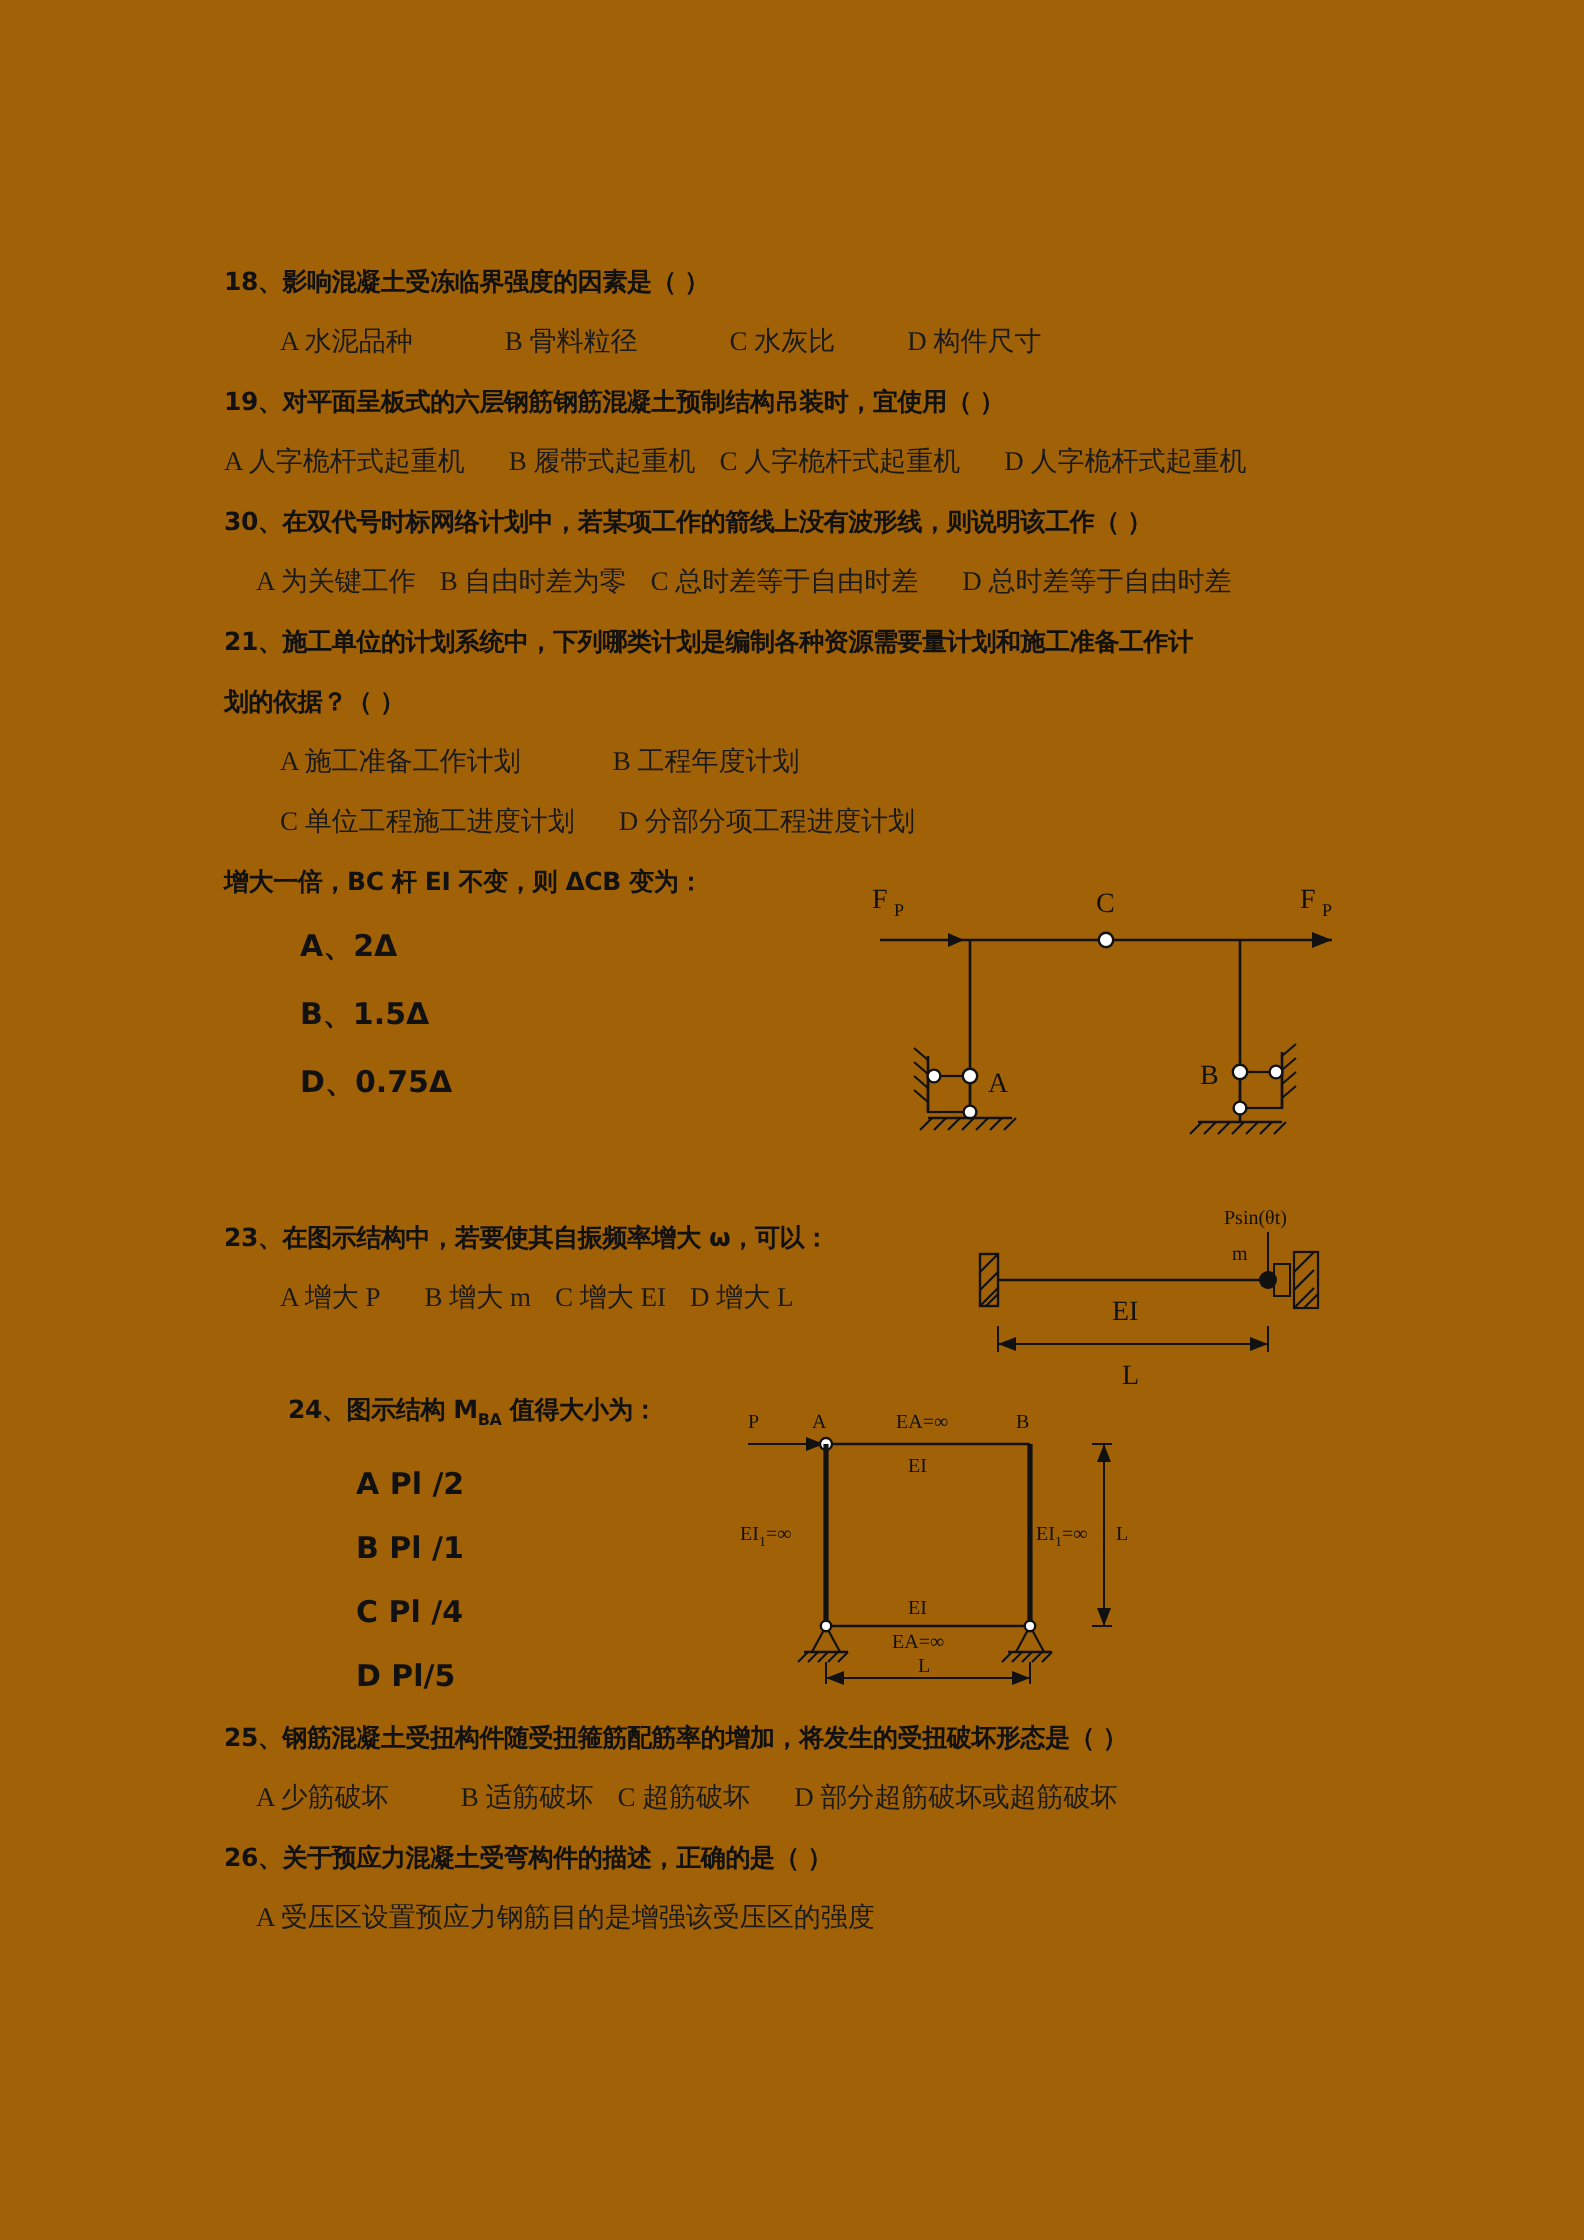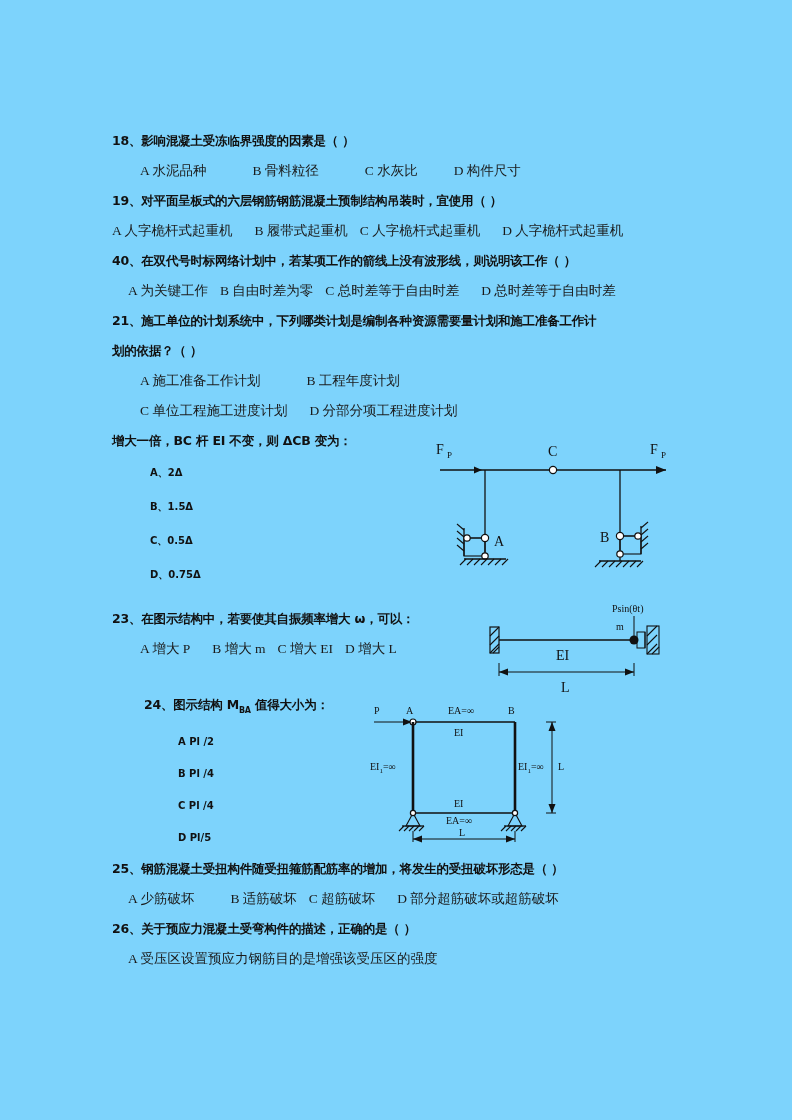--- a/index.html
+++ b/index.html
@@ -20,7 +20,7 @@
     left: 0; top: 0;
     width: 792px;
     height: 1120px;
-    background: #7dd3fc;
+    background: #a16207;
   }
   .content {
     position: absolute;

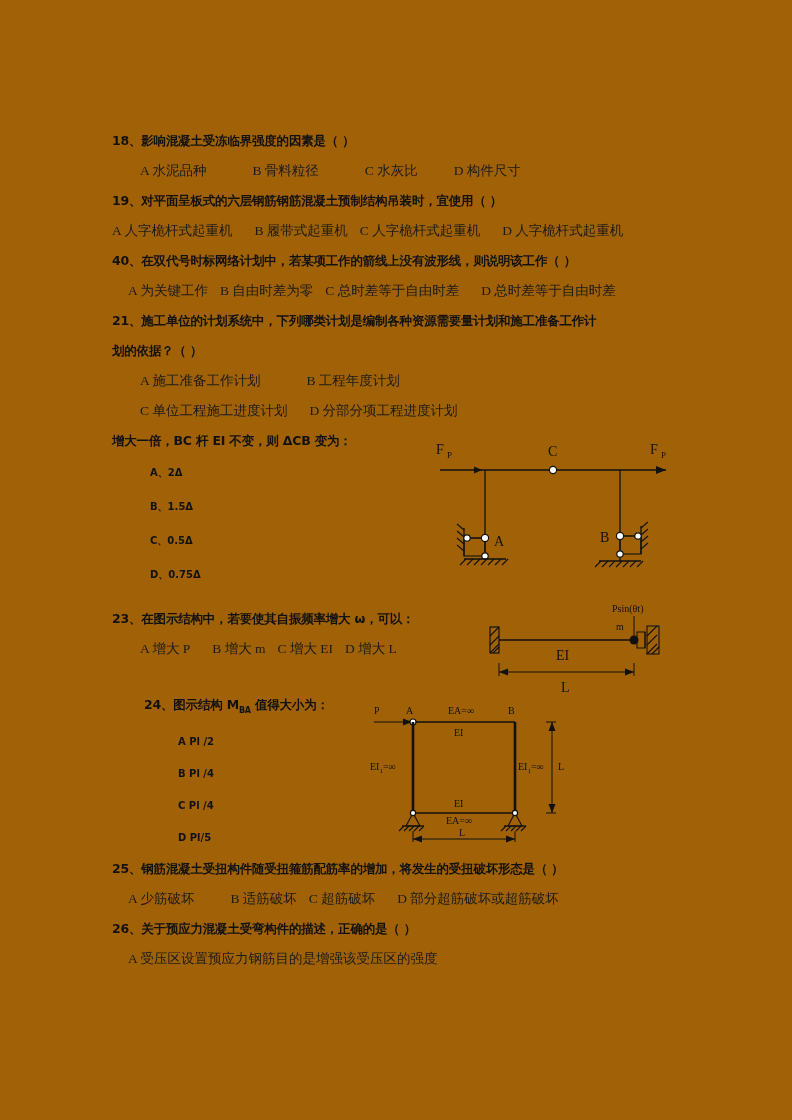--- a/index.html
+++ b/index.html
@@ -110,7 +110,7 @@
   </div>
 
   <div>
-    <div class="q-head">40、在双代号时标网络计划中，若某项工作的箭线上没有波形线，则说明该工作（  ）</div>
+    <div class="q-head">30、在双代号时标网络计划中，若某项工作的箭线上没有波形线，则说明该工作（  ）</div>
     <div class="opts indent-sm">
       <span class="opt">A 为关键工作</span><span class="gap-s"></span><span class="opt">B 自由时差为零</span><span class="gap-s"></span><span class="opt">C 总时差等于自由时差</span><span class="gap-m"></span><span class="opt">D 总时差等于自由时差</span>
     </div>

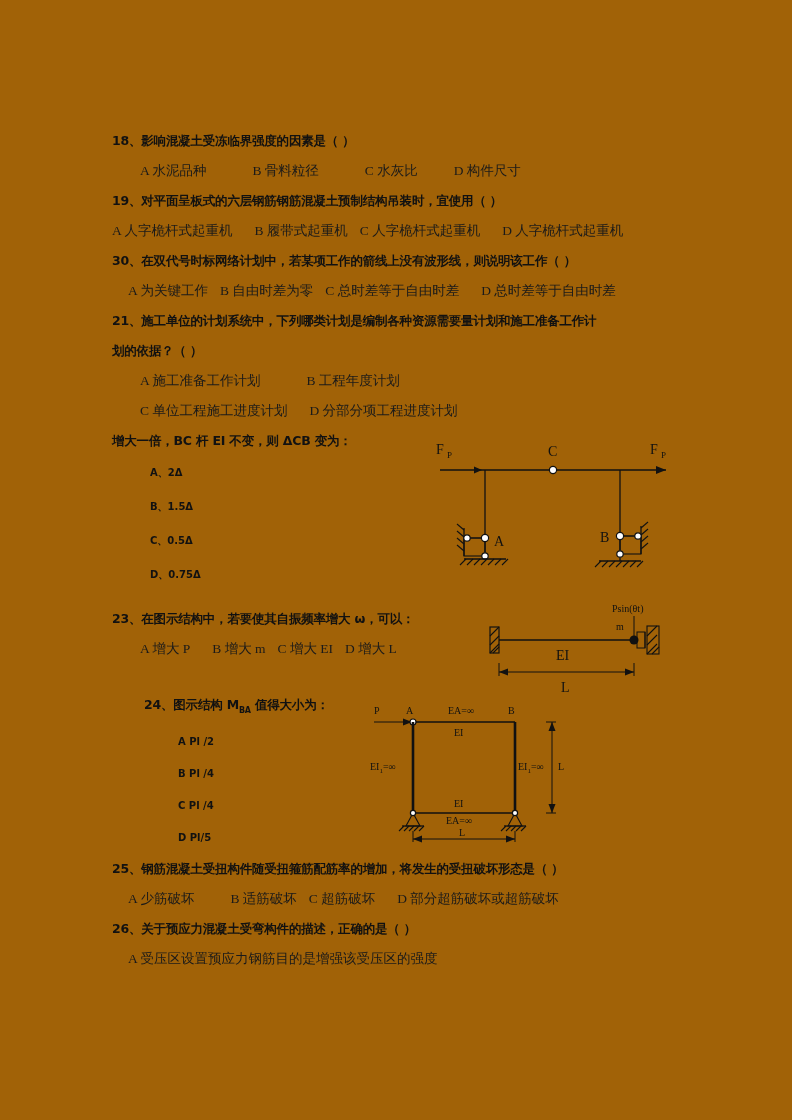--- a/index.html
+++ b/index.html
@@ -61,7 +61,7 @@
   .opt-stack {
     font-family: "DejaVu Sans", "Liberation Sans", sans-serif;
     font-weight: bold;
-    font-size: 10px;
+    font-size: 15px;
     line-height: 34px;
     padding-left: 38px;
     color: #111;

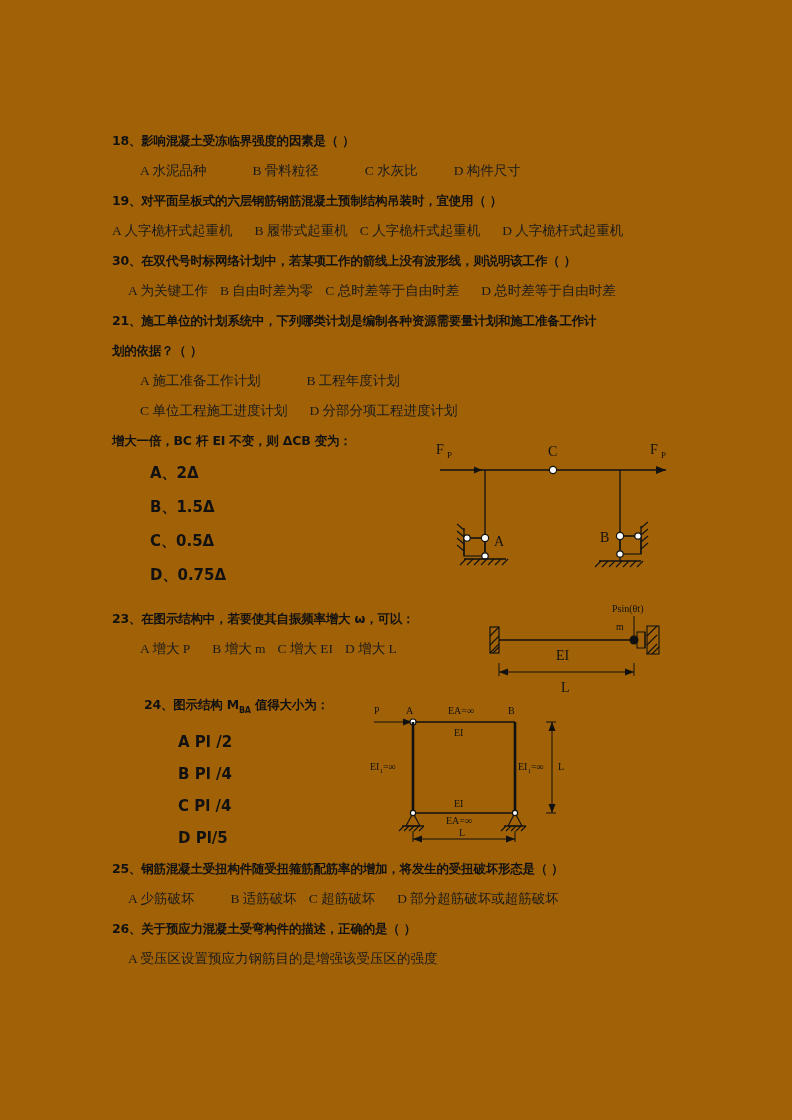--- a/index.html
+++ b/index.html
@@ -132,7 +132,6 @@
 
     <div class="opt-stack">A、2Δ</div>
     <div class="opt-stack">B、1.5Δ</div>
-    <div class="opt-stack">C、0.5Δ</div>
     <div class="opt-stack">D、0.75Δ</div>
 
     <div class="fig" style="left:310px; top:4px;">

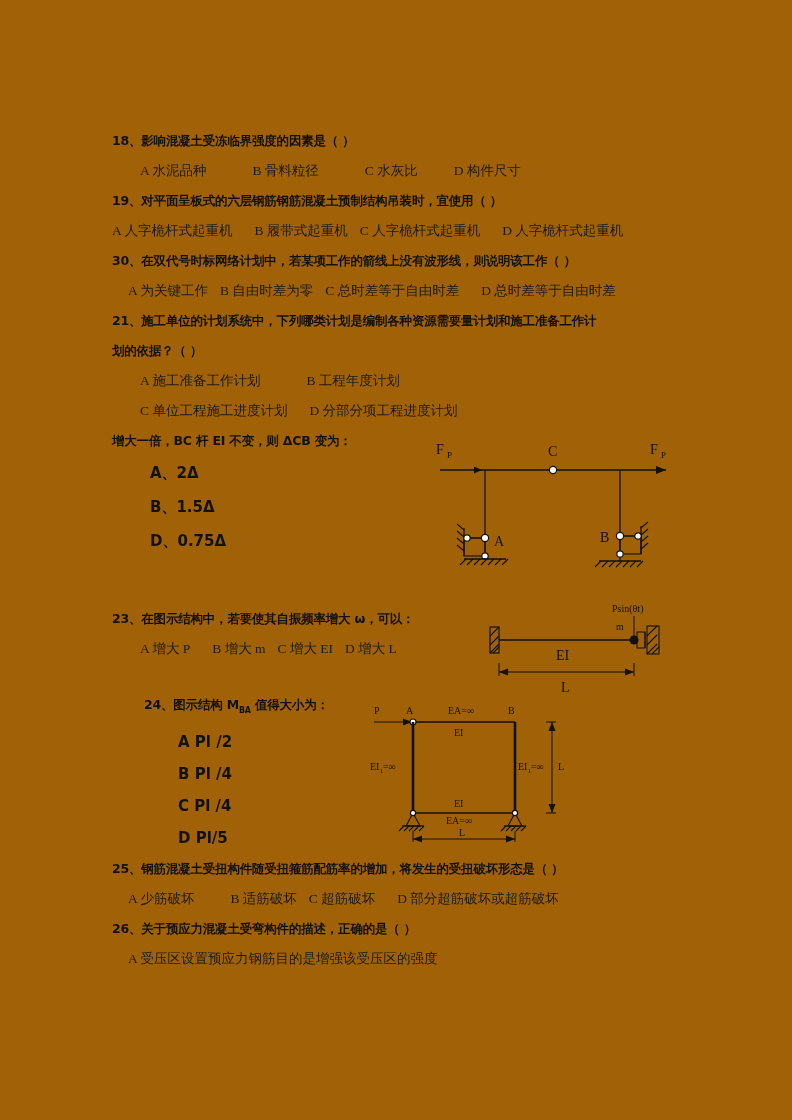--- a/index.html
+++ b/index.html
@@ -262,7 +262,7 @@
     <div class="q-head"><span>24、图示结构 M</span><sub style="font-size:8px;">BA</sub><span> 值得大小为：</span></div>
 
     <div class="opt-stack narrow">A Pl /2</div>
-    <div class="opt-stack narrow">B Pl /4</div>
+    <div class="opt-stack narrow">B Pl /1</div>
     <div class="opt-stack narrow">C Pl /4</div>
     <div class="opt-stack narrow">D Pl/5</div>
 

